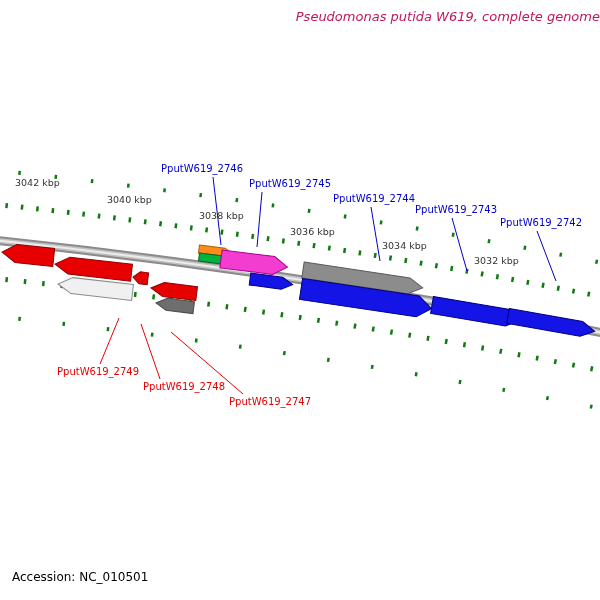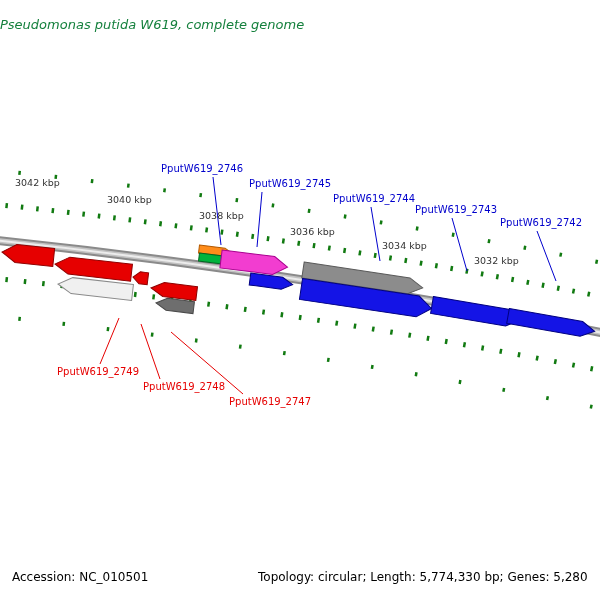--- a/index.html
+++ b/index.html
@@ -8,8 +8,8 @@
     overflow:hidden; font-family:"DejaVu Sans", sans-serif;
   }
   .title {
-    position:absolute; top:9px; left:0; width:100%; text-align:left;
-    font-style:italic; font-size:13px; color:#15803d;margin-top:8px;
+    position:absolute; top:9px; left:0; width:100%; text-align:right;
+    font-style:italic; font-size:13px; color:#be185d;
   }
   #map { position:absolute; top:0; left:0; }
   svg text { font-family:"DejaVu Sans", sans-serif; }

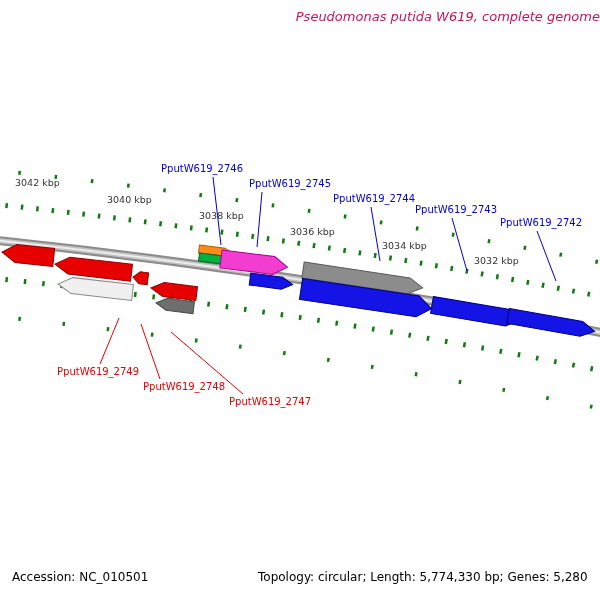--- a/index.html
+++ b/index.html
@@ -83,7 +83,6 @@
 
 <div class="statusbar">
   <span class="accession">Accession: NC_010501</span>
-  <span class="summary">Topology: circular; Length: 5,774,330 bp; Genes: 5,280</span>
 </div>
 
 </body></html>

